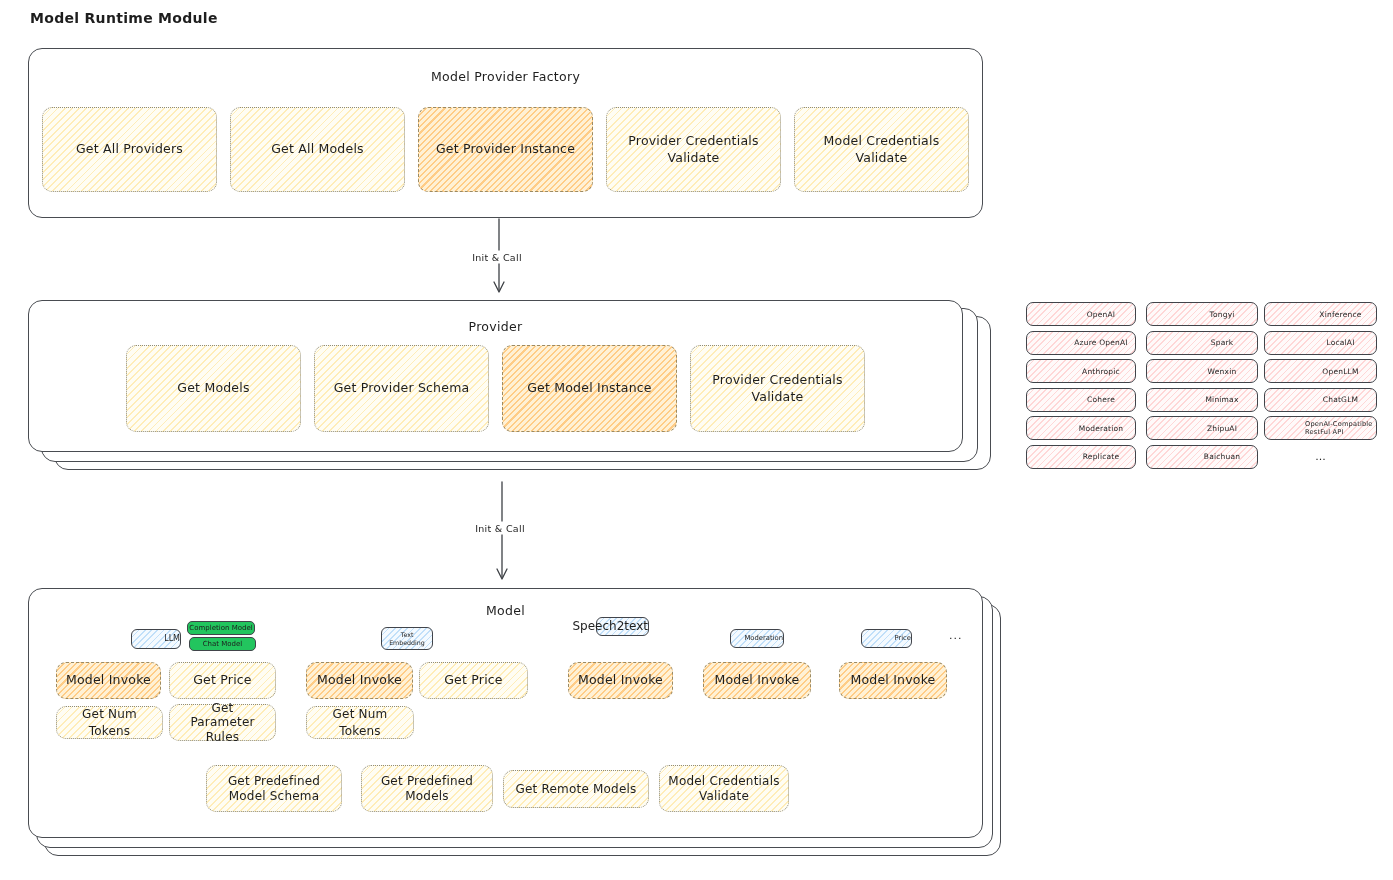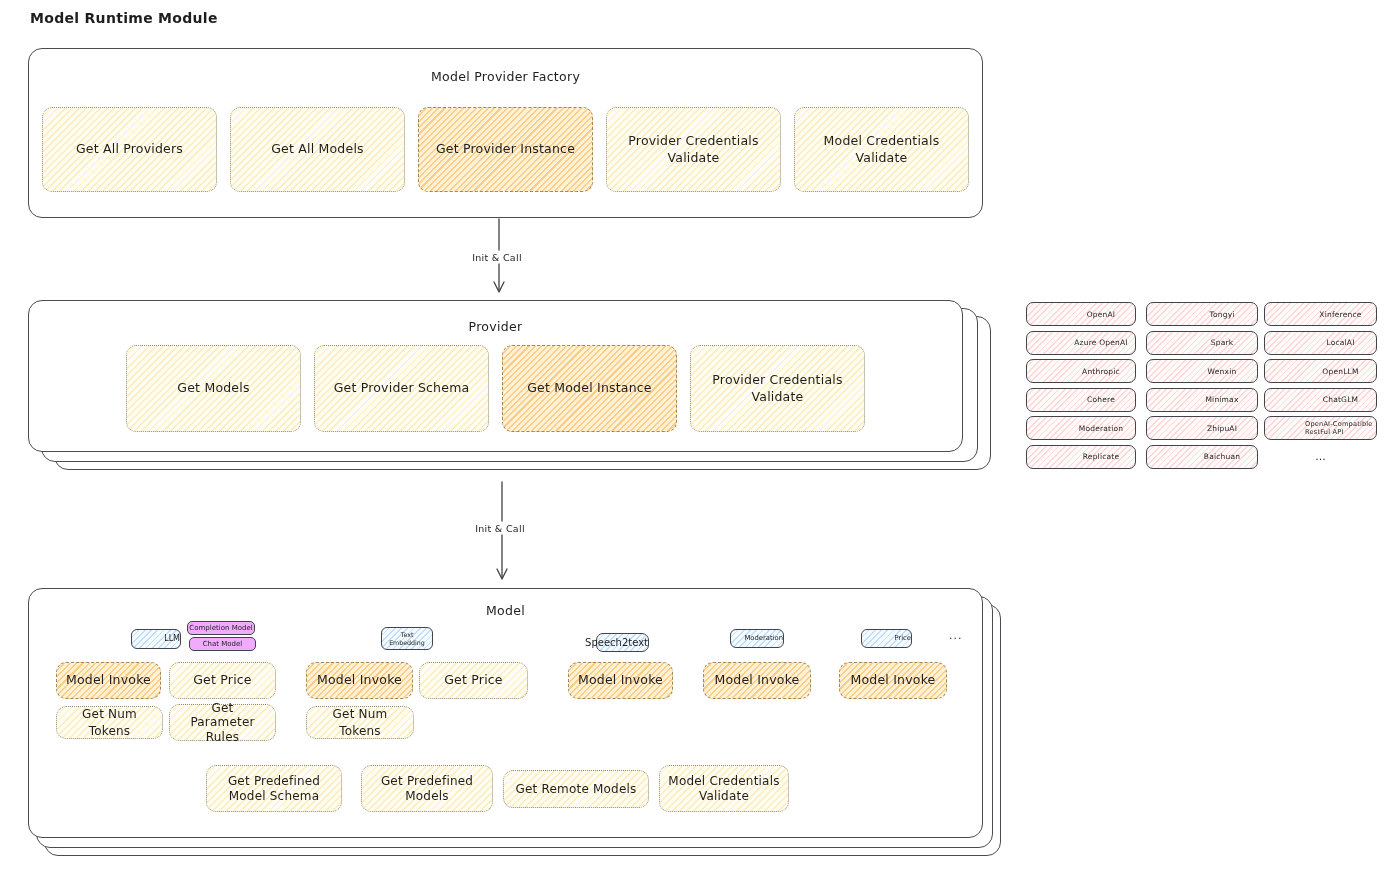--- a/index.html
+++ b/index.html
@@ -49,7 +49,7 @@
   }
   .wtag{
     position:absolute;border-radius:5px;border:1px solid #41444a;box-sizing:border-box;
-    display:flex;align-items:center;justify-content:center;font-size:7px;background:#f0abfc;
+    display:flex;align-items:center;justify-content:center;font-size:7px;background:#22c55e;
   }
   .mfunc{position:absolute;box-sizing:border-box;}
   .more-dots{position:absolute;font-size:11px;letter-spacing:1px;}

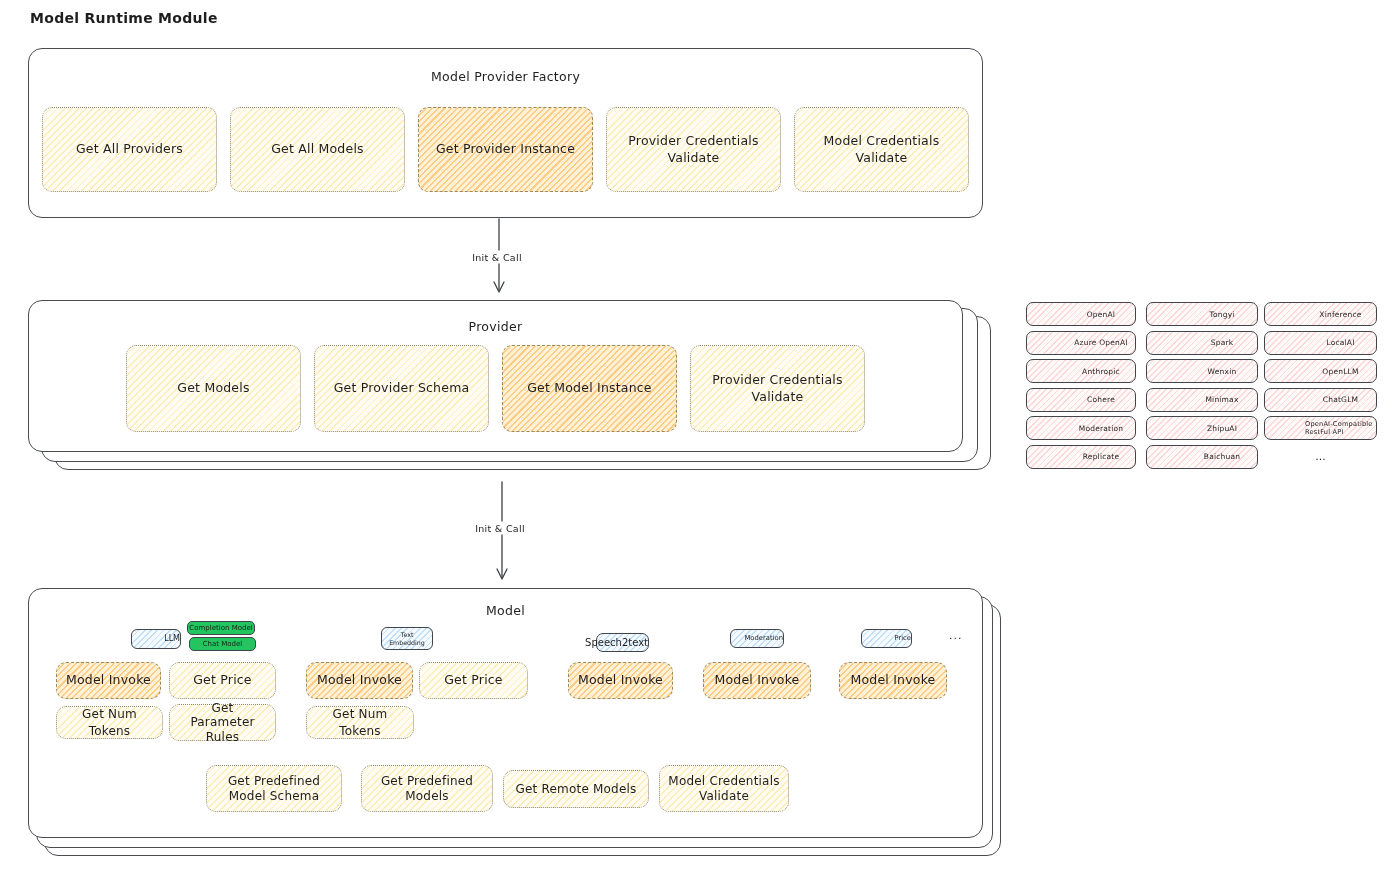--- a/index.html
+++ b/index.html
@@ -202,7 +202,7 @@
       <div class="btag" style="left:352px;top:38px;width:52px;height:23px;font-size:6.3px;padding:0 4px;">
           <span>Text Embedding</span>
         </div>
-      <div class="btag" style="left:567px;top:44px;width:53px;height:19px;font-size:10px;border-radius:7px;">
+      <div class="btag" style="left:567px;top:28px;width:53px;height:19px;font-size:12px;">
           <span>Speech2text</span>
         </div>
       <div class="btag" style="left:701px;top:40px;width:54px;height:19px;font-size:6.8px;">

